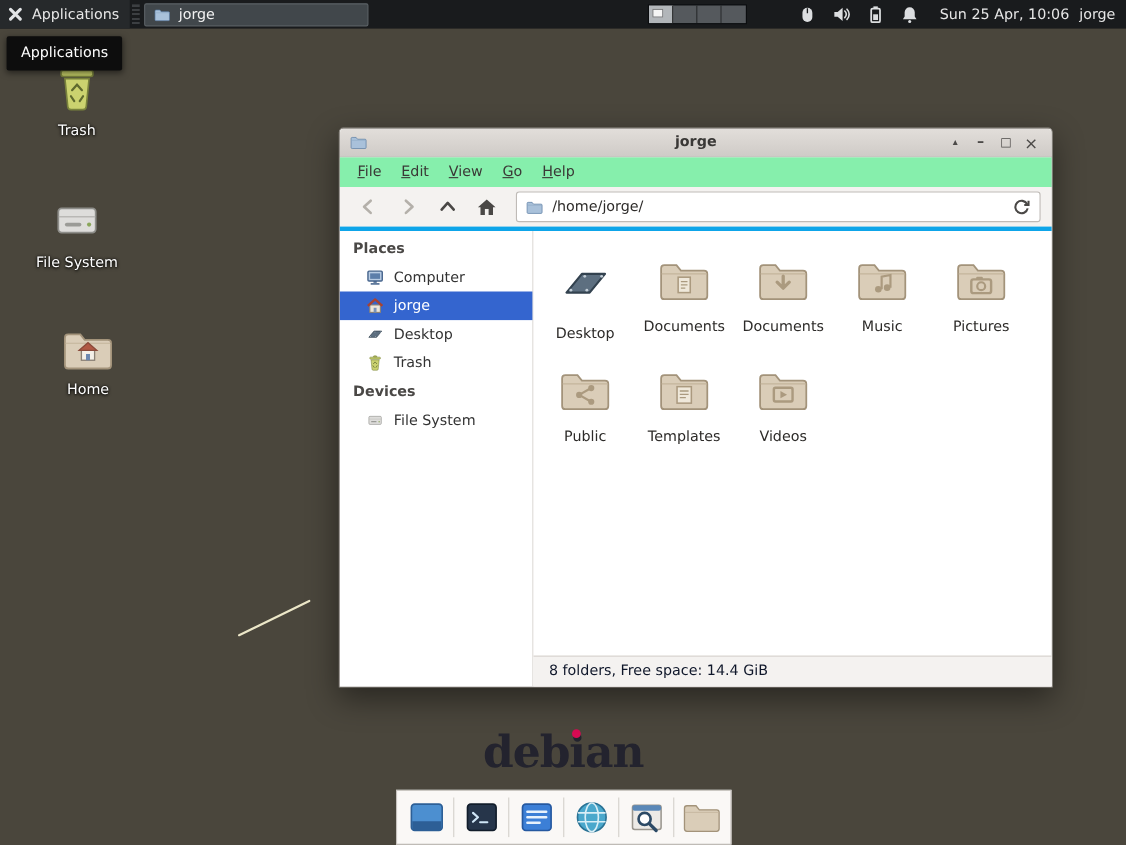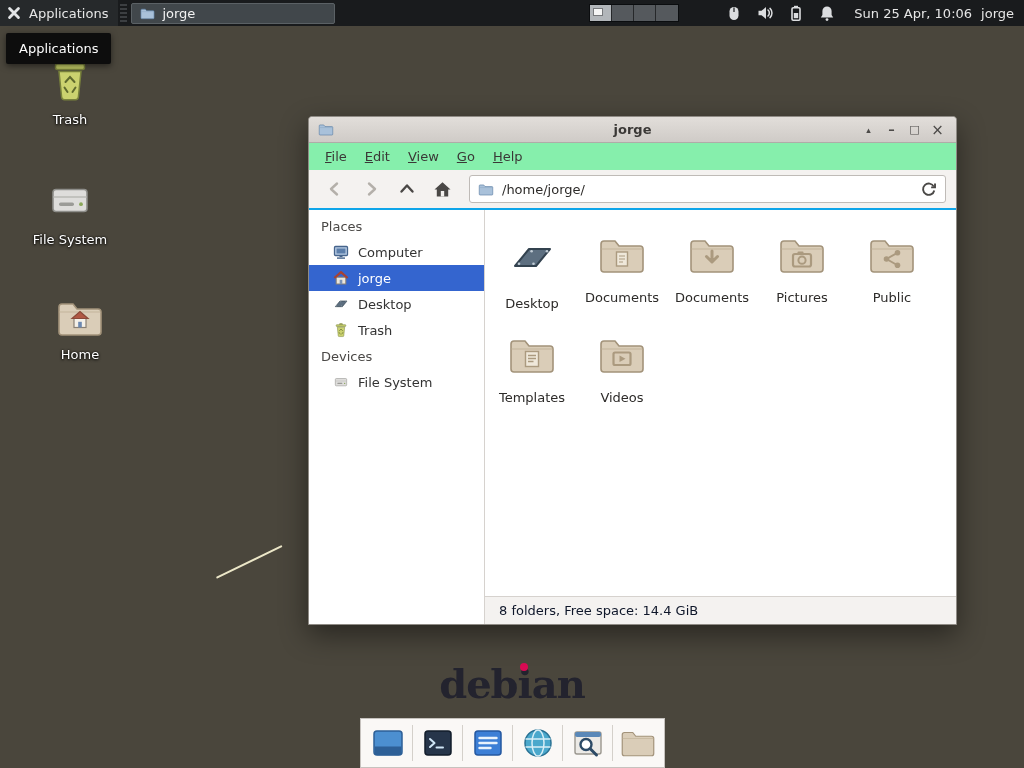--- a/index.html
+++ b/index.html
@@ -47,7 +47,7 @@
   .menubar{height:27px;background:#86efac;display:flex;align-items:center;padding:0 7px}
   .menu-item{display:inline-block;padding:4px 9px;color:#3a3836}
   .menu-item::first-letter{text-decoration:underline}
-  .toolbar{height:40px;background:#f4f2f0;border-bottom:2px solid #0ea5e9;display:flex;align-items:center;padding:0 10px}
+  .toolbar{height:40px;background:#f4f2f0;border-bottom:4px solid #0ea5e9;display:flex;align-items:center;padding:0 10px}
   .nav-btn{width:31px;height:29px;display:flex;align-items:center;justify-content:center;border-radius:3px;margin-right:5px}
   .pathbar{flex:1;height:28px;background:#fff;border:1px solid #bfbbb7;border-radius:3px;display:flex;align-items:center;padding:0 8px;gap:8px;margin-left:6px}
   .pathbar input{flex:1;border:none;outline:none;background:transparent;font:13px "DejaVu Sans","Liberation Sans",sans-serif;color:#2d2b29}

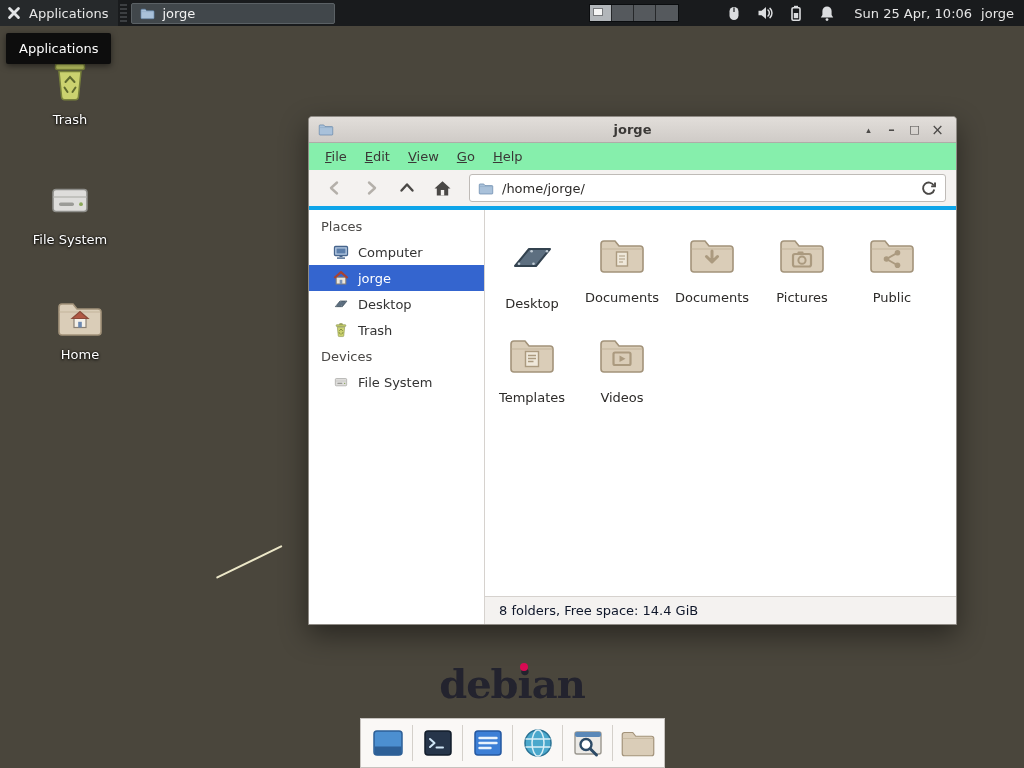--- a/index.html
+++ b/index.html
@@ -53,7 +53,7 @@
   .pathbar input{flex:1;border:none;outline:none;background:transparent;font:13px "DejaVu Sans","Liberation Sans",sans-serif;color:#2d2b29}
   .win-body{flex:1;display:flex;min-height:0}
   .sidebar{width:176px;background:#fff;border-right:1px solid #d6d2ce;padding-top:3px}
-  .side-header{height:26px;display:flex;align-items:center;font-weight:normal;color:#4a4846;padding-left:12px}
+  .side-header{height:26px;display:flex;align-items:center;font-weight:bold;color:#4a4846;padding-left:12px}
   .side-item{height:26px;display:flex;align-items:center;gap:9px;padding-left:24px;color:#333}
   .side-item.selected{background:#3465cf;color:#fff}
   .main{flex:1;display:flex;flex-direction:column;background:#fff;min-width:0}

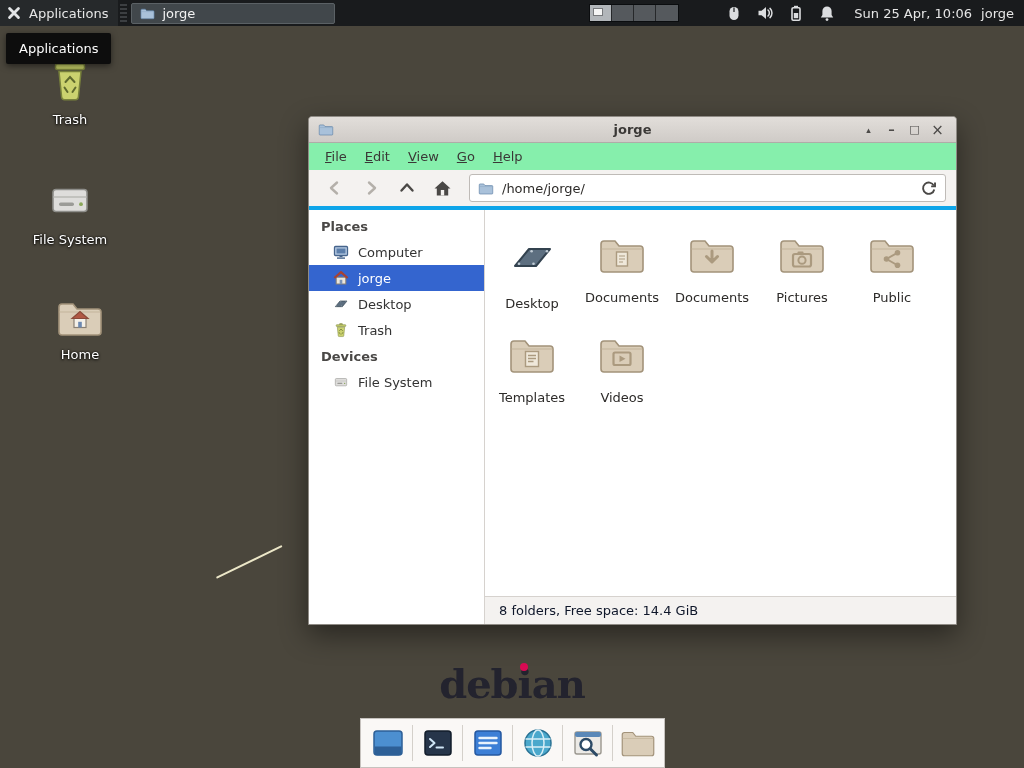--- a/index.html
+++ b/index.html
@@ -301,6 +301,15 @@
         <div class="file-item">
           <svg width="48" height="42" viewBox="0 0 48 40">
             <use href="#sym-folder-tan"></use>
+            <circle cx="20.5" cy="28" r="3" fill="#ab9a7f"></circle>
+            <circle cx="28.5" cy="26.5" r="3" fill="#ab9a7f"></circle>
+            <path d="M23.5 28 V16.5 l8 -1.5 V26.5" fill="none" stroke="#ab9a7f" stroke-width="2"></path>
+          </svg>
+          <span class="fl">Music</span>
+        </div>
+        <div class="file-item">
+          <svg width="48" height="42" viewBox="0 0 48 40">
+            <use href="#sym-folder-tan"></use>
             <rect x="15" y="19" width="18" height="12.5" rx="2" fill="none" stroke="#ab9a7f" stroke-width="2.2"></rect>
             <circle cx="24" cy="25.2" r="3.6" fill="none" stroke="#ab9a7f" stroke-width="2"></circle>
             <rect x="19.5" y="16.5" width="6" height="3" rx="1" fill="#ab9a7f"></rect>

